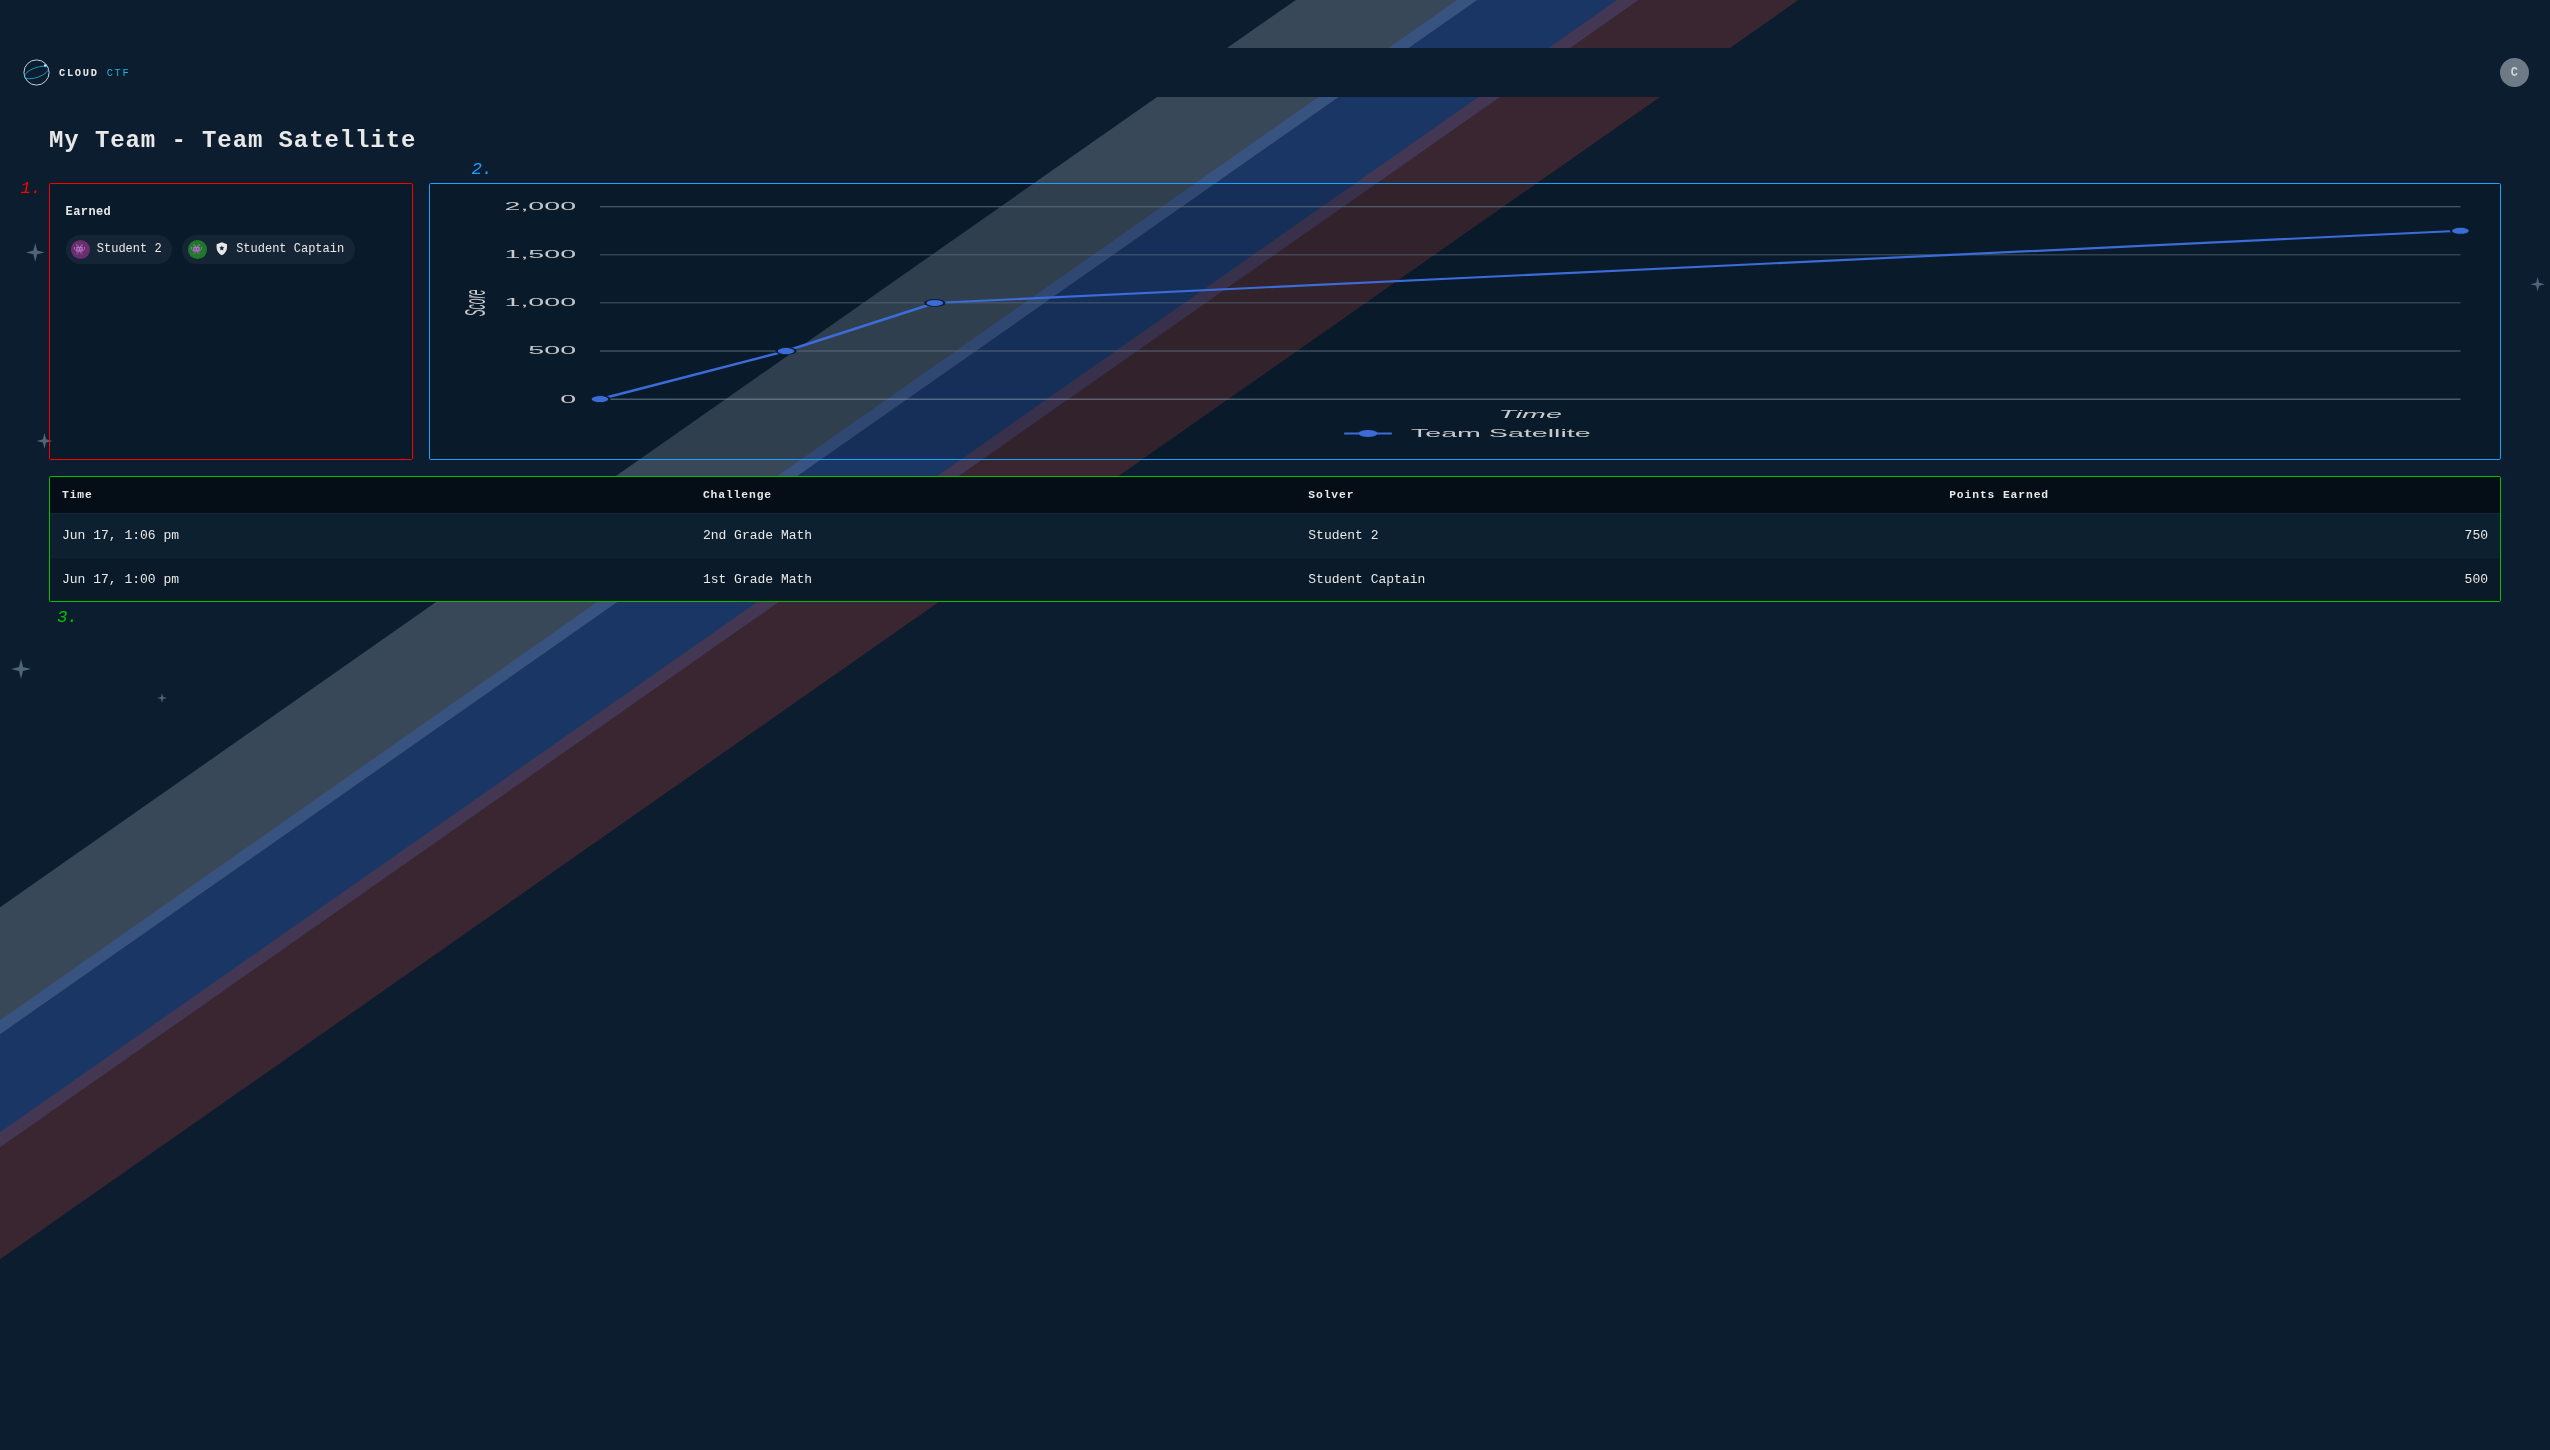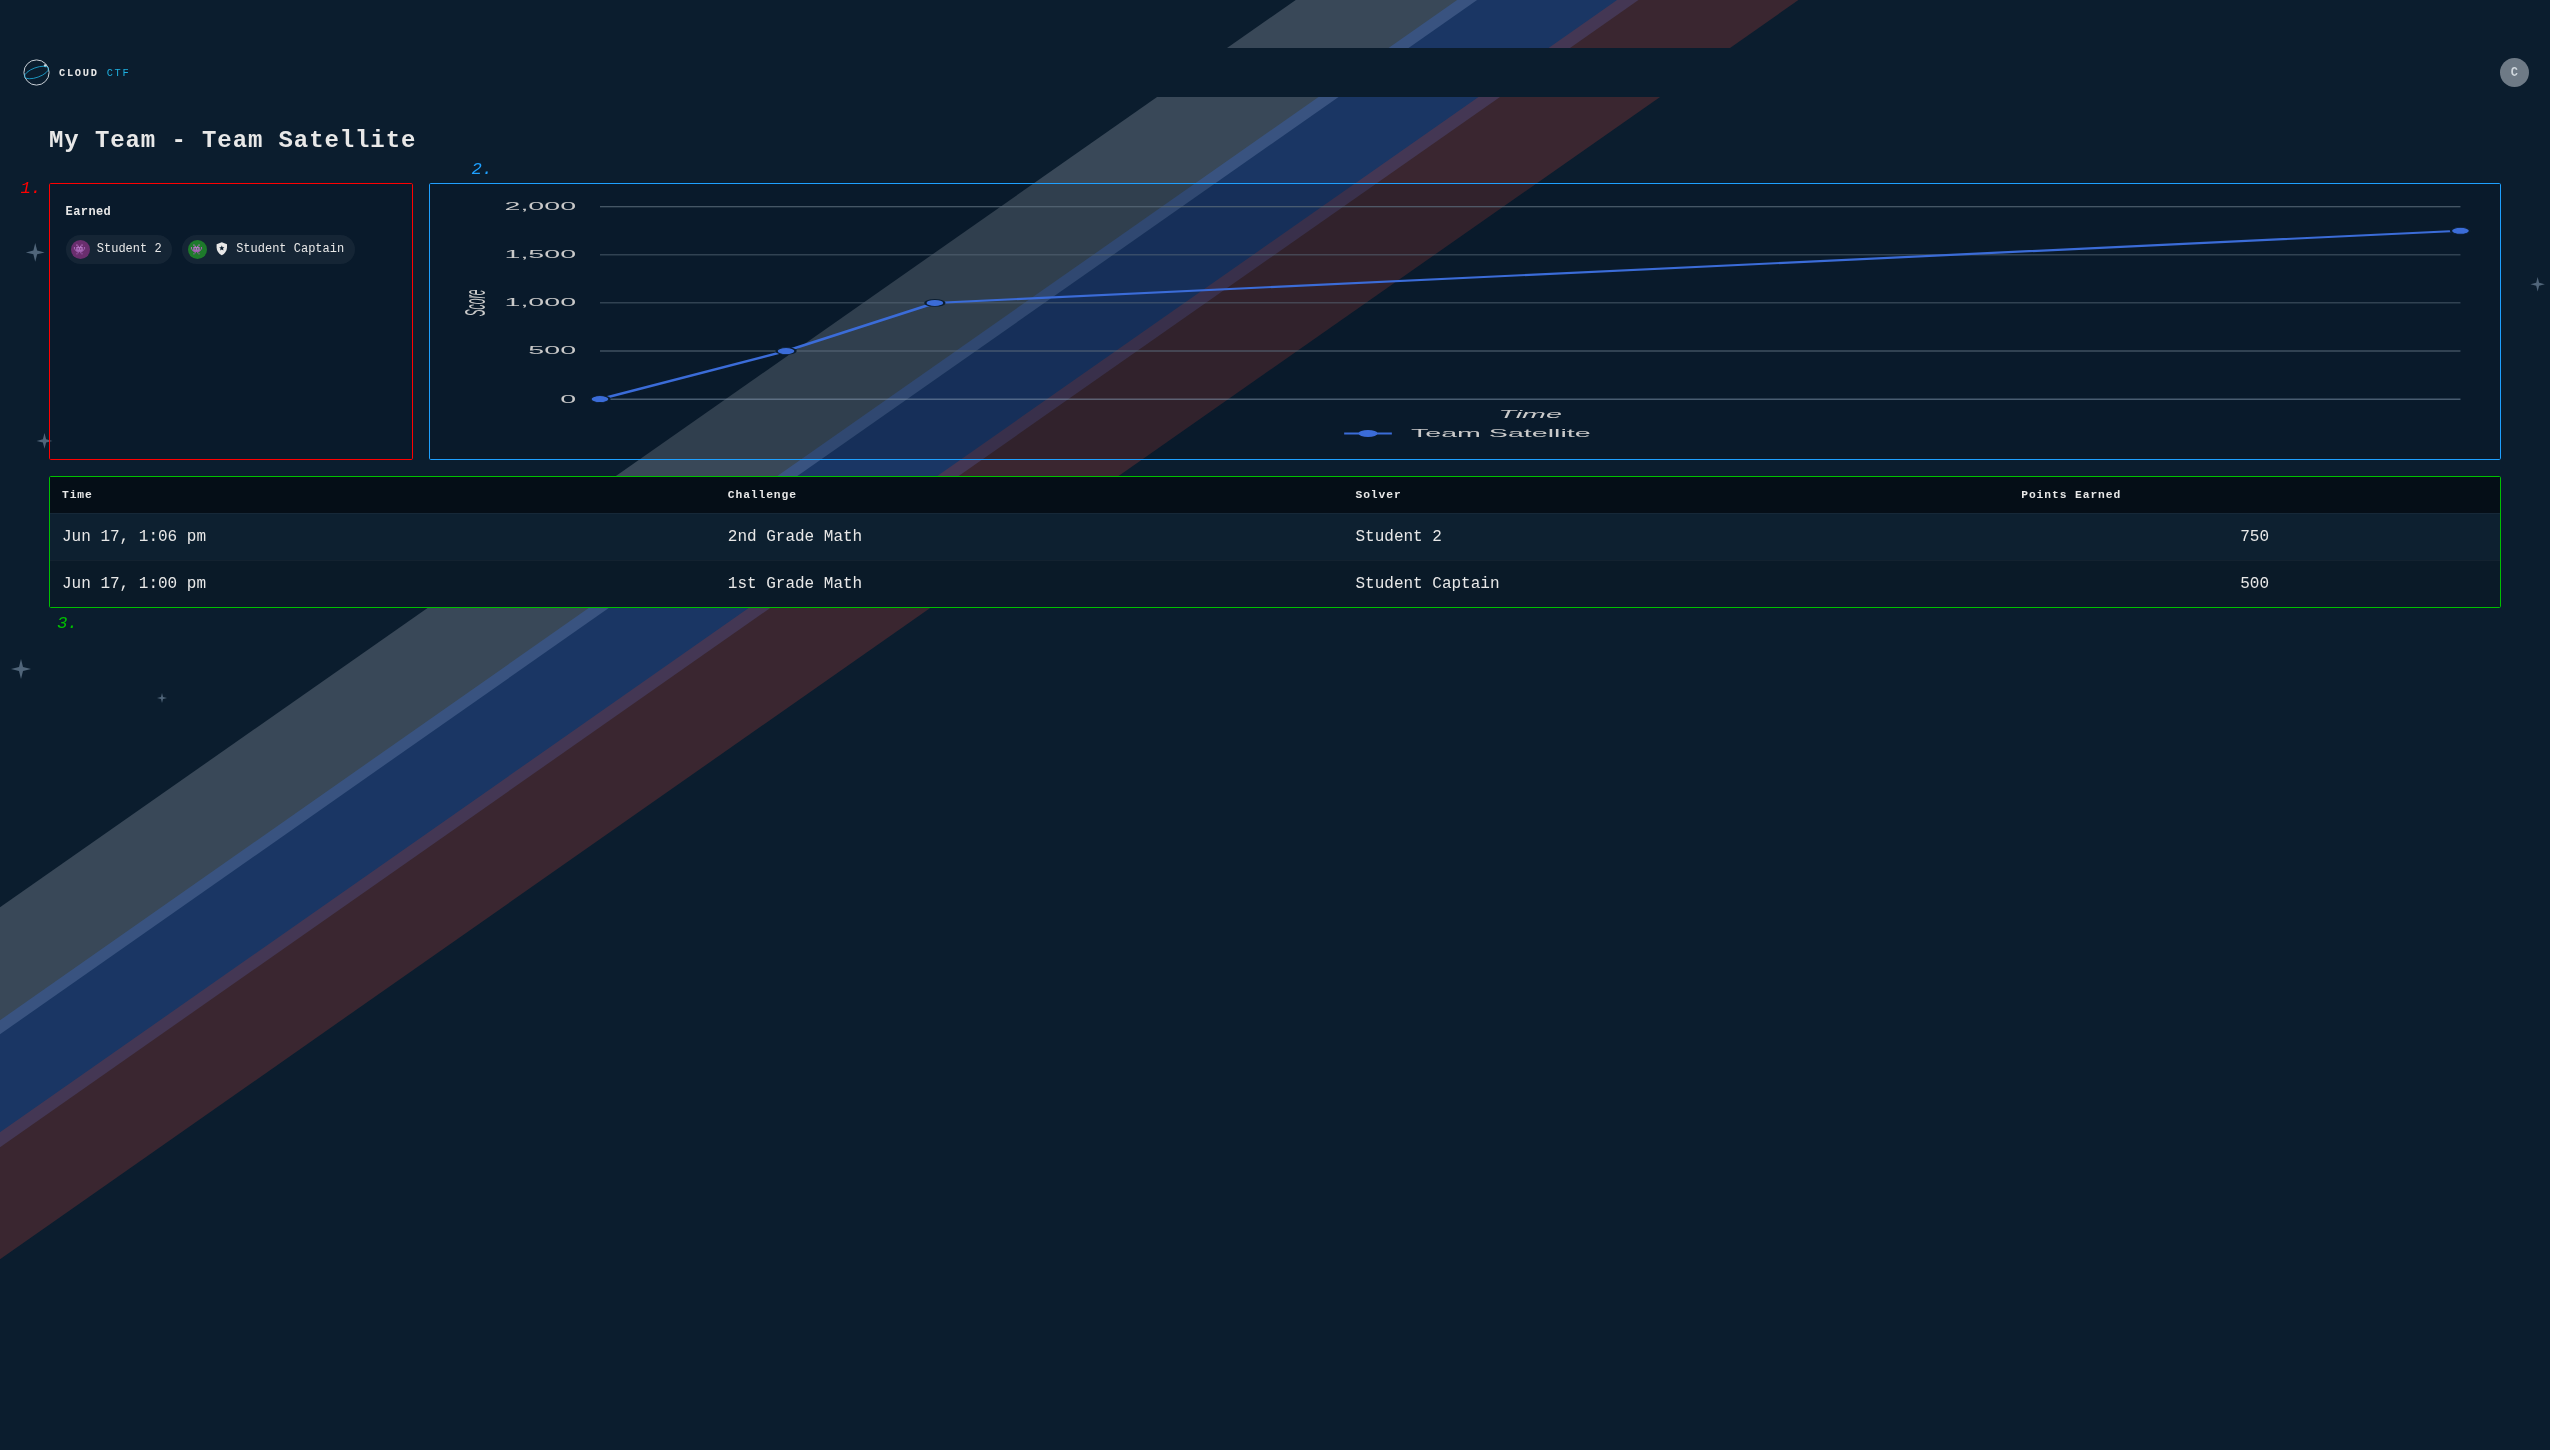--- a/index.html
+++ b/index.html
@@ -103,7 +103,7 @@
     text-align:left;padding:12px 12px;font-size:11.3px;letter-spacing:0.9px;background:#050e17;
   }
   thead th:last-child{text-align:left;}
-  tbody td{padding:14px 12px;font-size:16px;}
+  tbody td{padding:14px 12px;font-size:13px;}
   tbody tr:nth-child(odd){background:var(--row);}
   tbody tr:nth-child(even){background:var(--row-alt);}
   tbody td:last-child{text-align:center;}

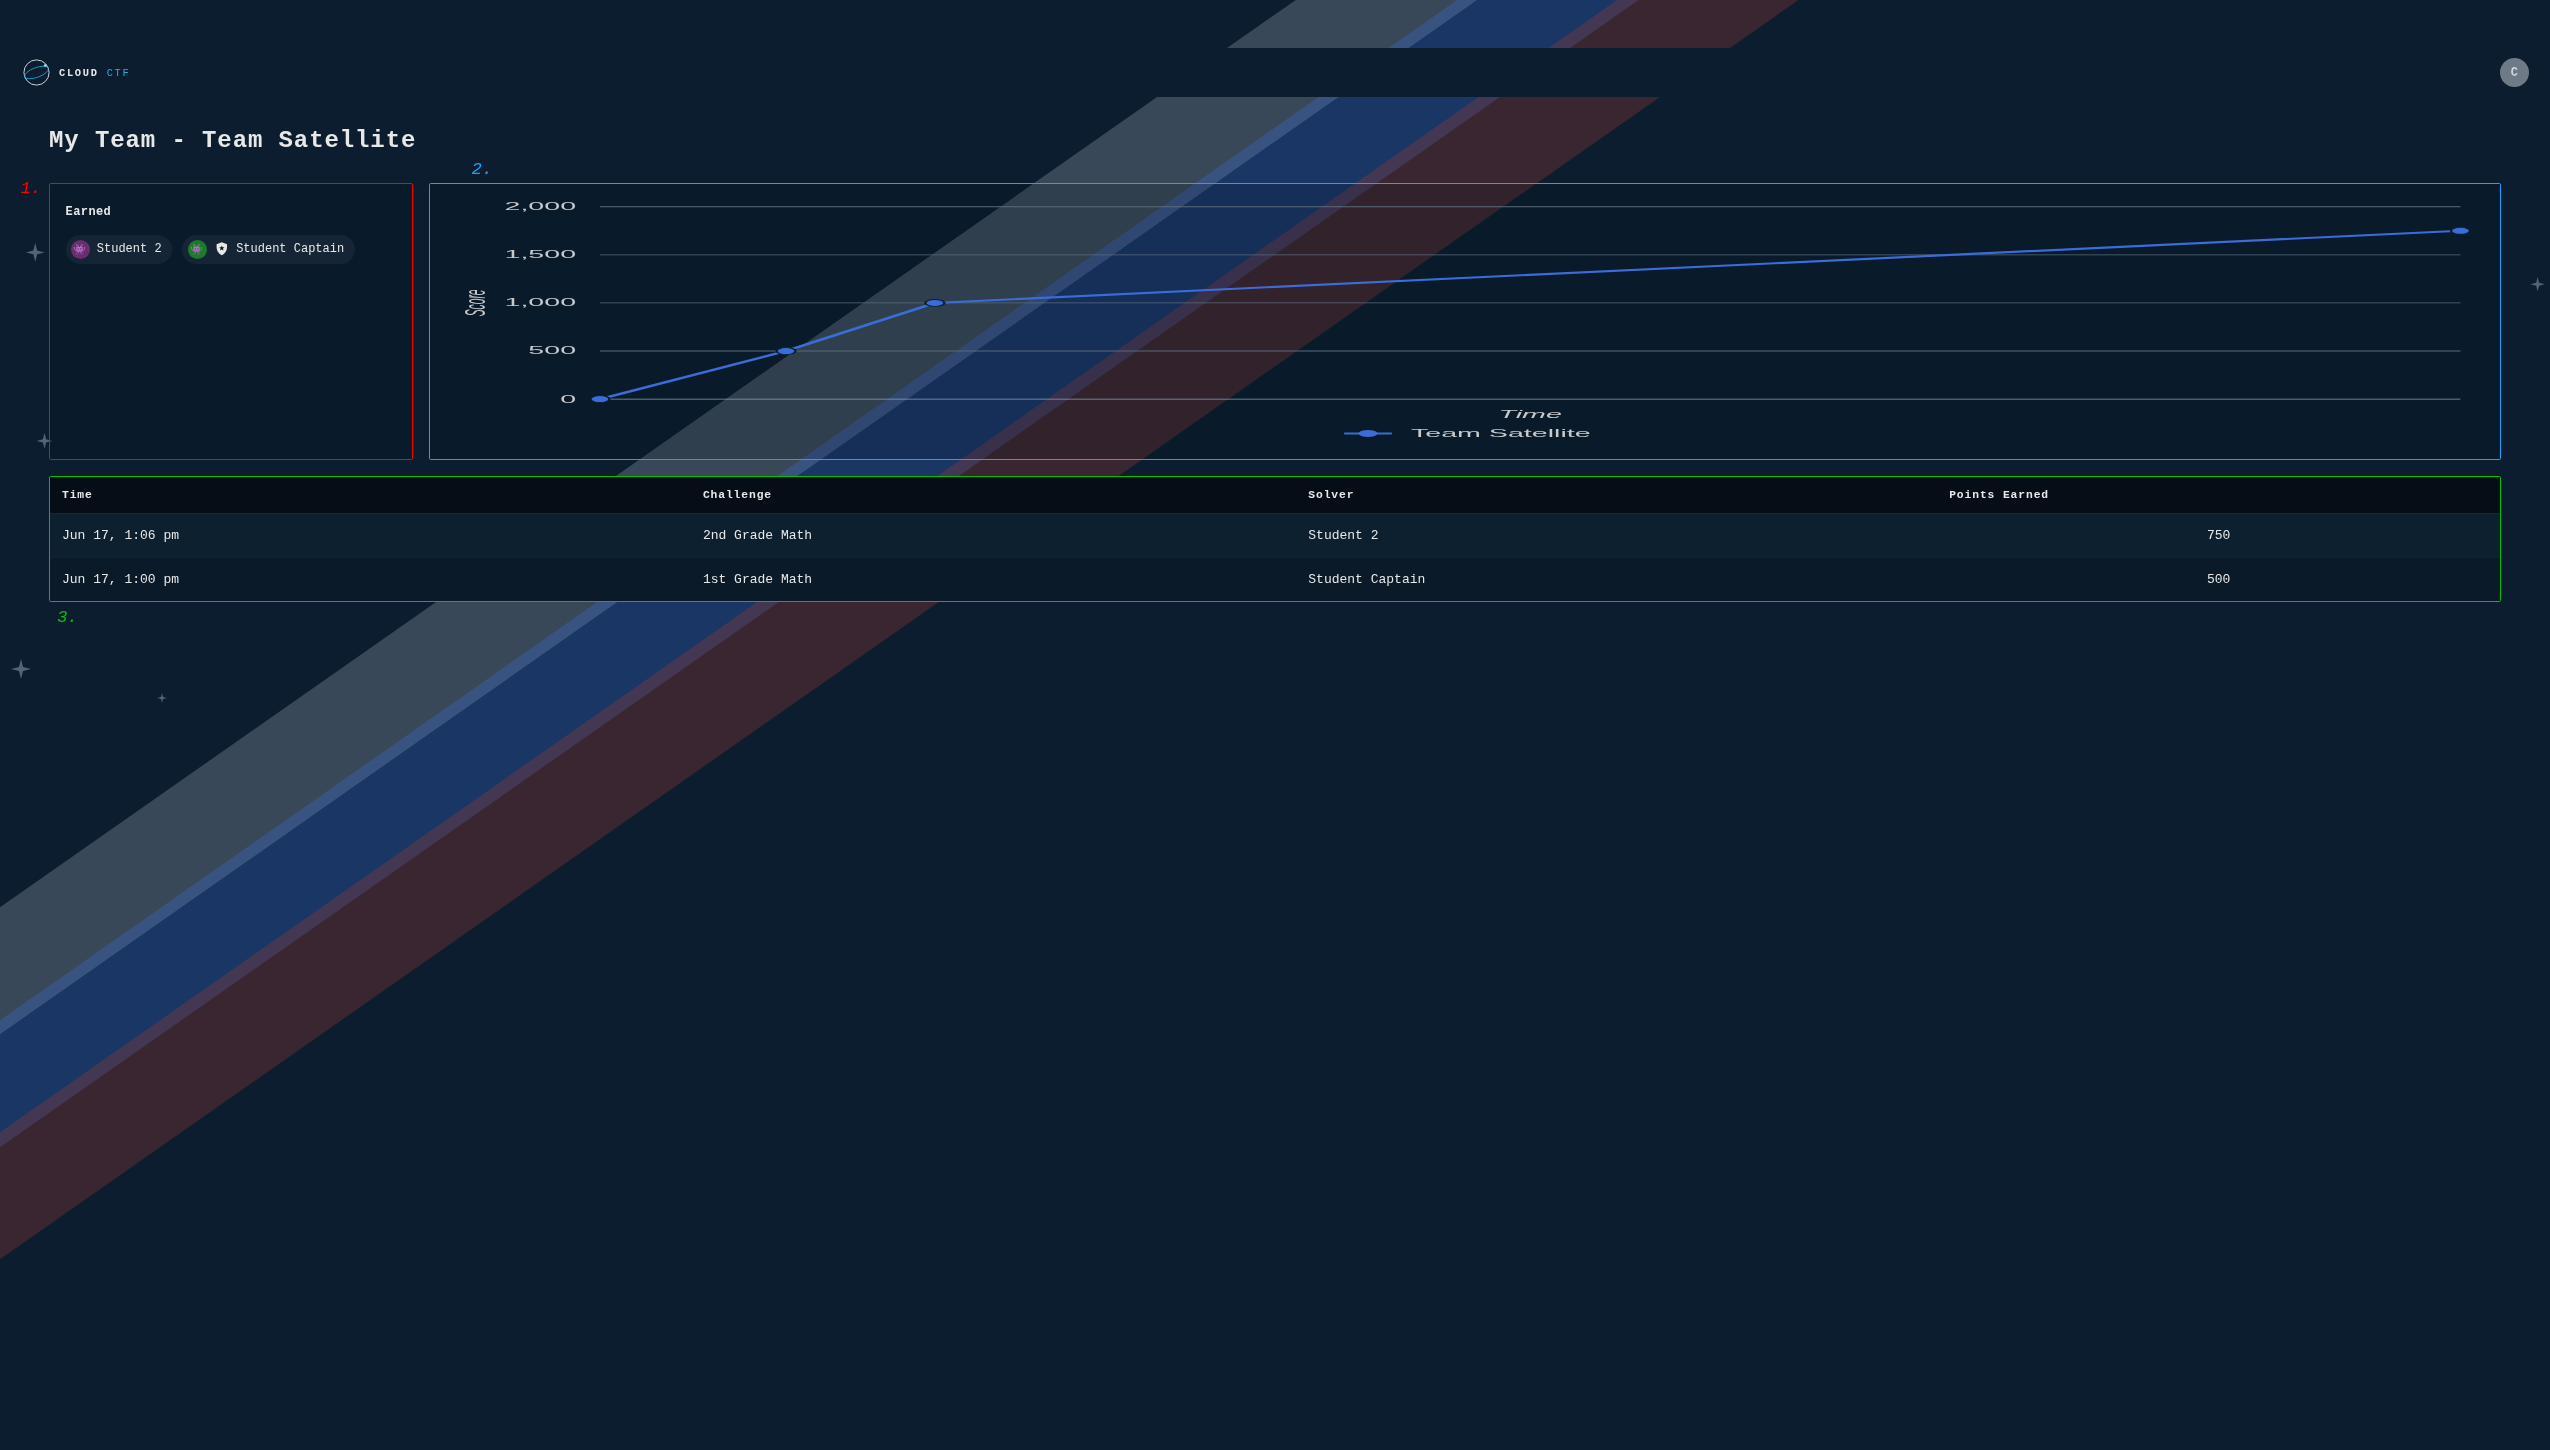--- a/index.html
+++ b/index.html
@@ -106,7 +106,7 @@
   tbody td{padding:14px 12px;font-size:13px;}
   tbody tr:nth-child(odd){background:var(--row);}
   tbody tr:nth-child(even){background:var(--row-alt);}
-  tbody td:last-child{text-align:center;}
+  tbody td:last-child{text-align:right;}
   tbody tr{border-top:0.9px solid rgba(255,255,255,.04);}
 
 </style>

